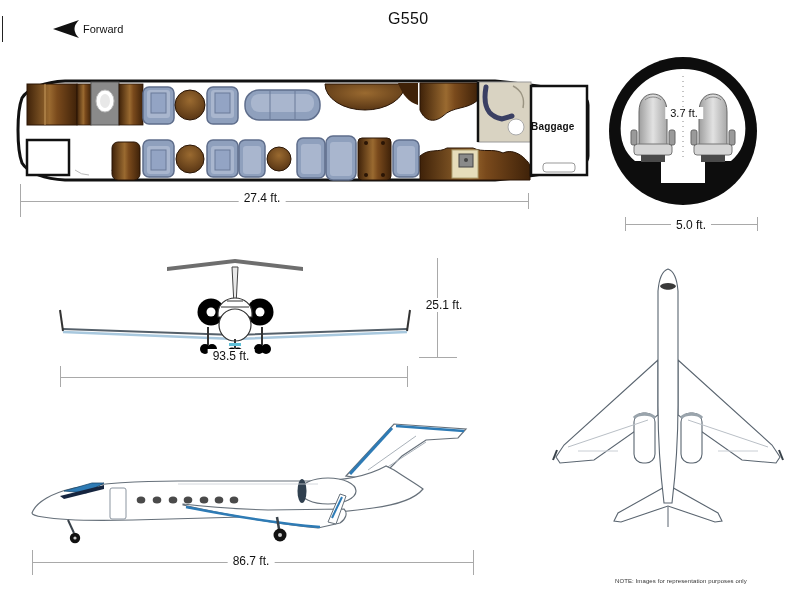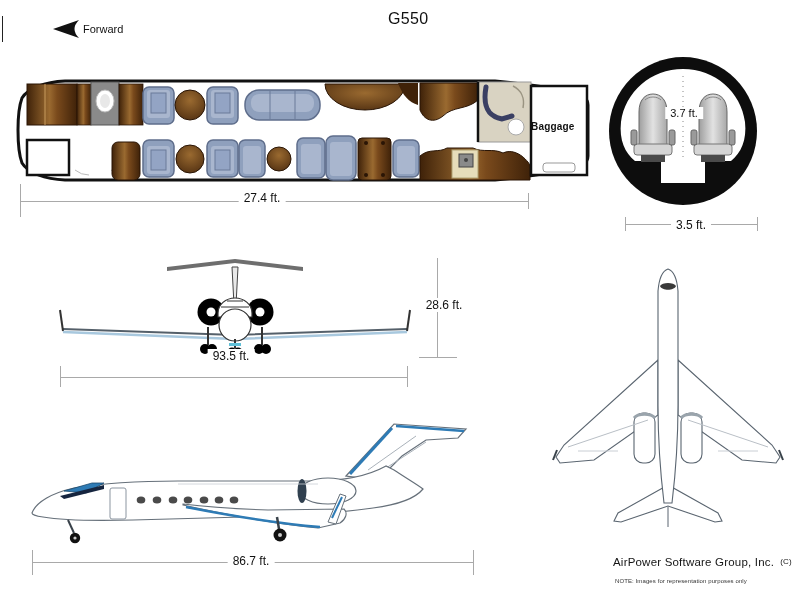--- a/index.html
+++ b/index.html
@@ -184,7 +184,7 @@
   <div class="dim-v" style="left:625px;top:217px;height:14px;"></div>
   <div class="dim-h" style="left:625px;top:224px;width:132px;"></div>
   <div class="dim-v" style="left:757px;top:217px;height:14px;"></div>
-  <div class="dim-label" style="left:691px;top:225px;">3.5 ft.</div>
+  <div class="dim-label" style="left:691px;top:225px;">5.0 ft.</div>
 
   <svg class="abs" style="left:55px;top:255px;" width="360" height="105" viewBox="0 0 360 105">
 

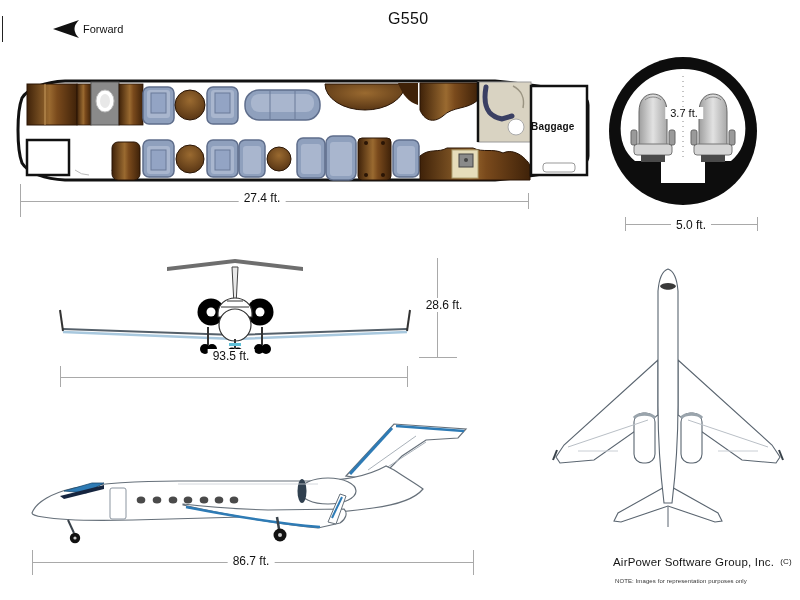--- a/index.html
+++ b/index.html
@@ -221,7 +221,7 @@
 
   <div class="dim-v" style="left:437px;top:258px;height:99px;"></div>
   <div class="dim-h" style="left:419px;top:357px;width:38px;"></div>
-  <div class="dim-label" style="left:444px;top:305px;">28.6 ft.</div>
+  <div class="dim-label" style="left:444px;top:305px;">25.1 ft.</div>
 
   <div class="dim-v" style="left:60px;top:366px;height:21px;"></div>
   <div class="dim-h" style="left:60px;top:377px;width:348px;"></div>

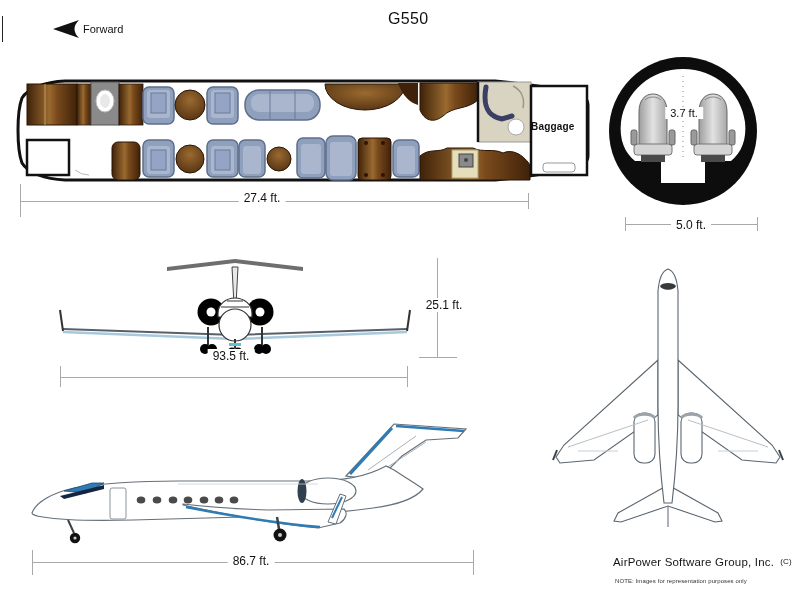--- a/index.html
+++ b/index.html
@@ -302,9 +302,6 @@
   <div class="dim-v" style="left:473px;top:550px;height:25px;"></div>
   <div class="dim-label" style="left:251px;top:561px;">86.7 ft.</div>
 
-  <div class="abs company" style="left:613px;top:556px;">
-    <span>AirPower Software Group, Inc.</span><span class="copy">(C)</span>
-  </div>
   <div class="abs note" style="left:615px;top:578px;">NOTE: Images for representation purposes only</div>
 
 </div>

